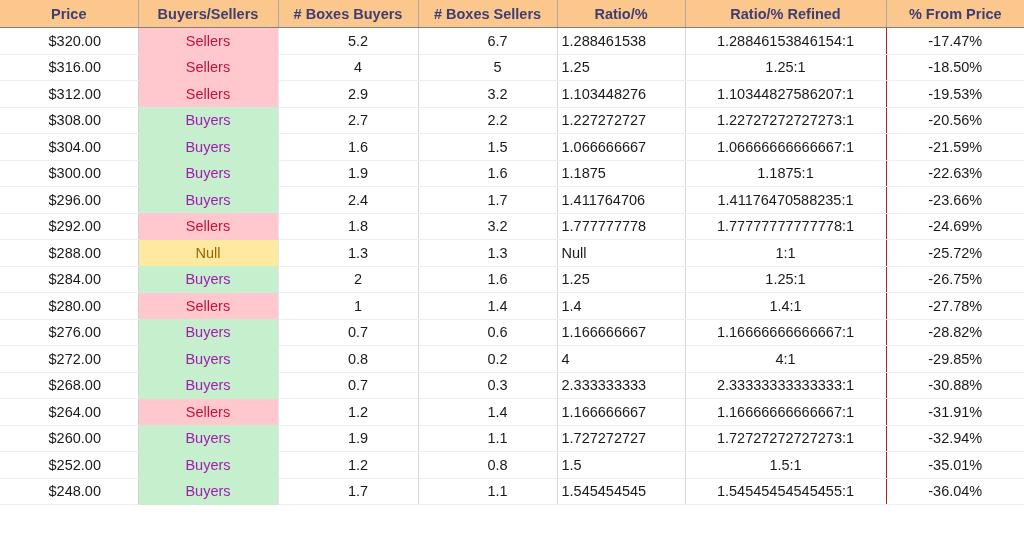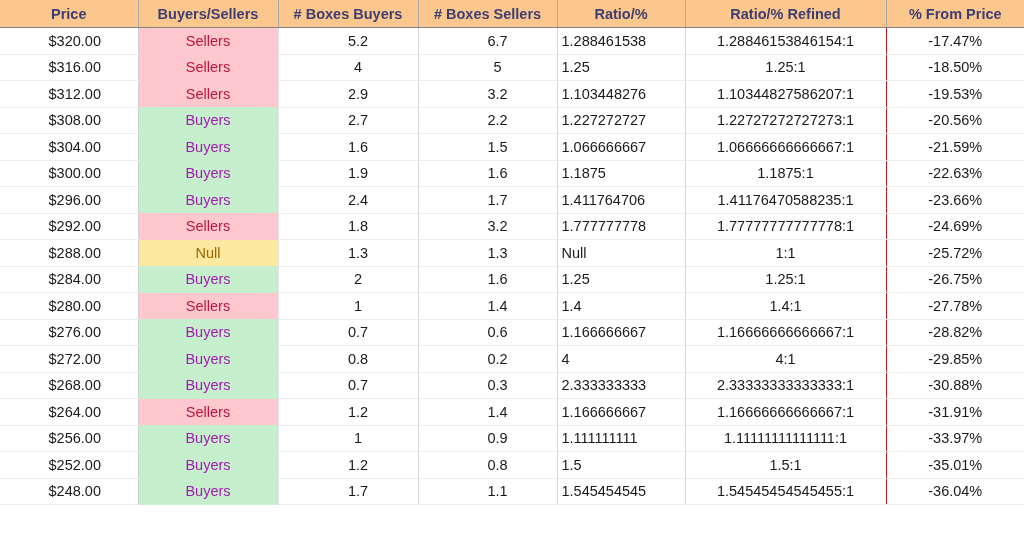--- a/index.html
+++ b/index.html
@@ -255,6 +255,15 @@
           <td class="pct">-31.91%</td>
         </tr>
         <tr>
+          <td class="price">$260.00</td>
+          <td class="verdict v-buyers">Buyers</td>
+          <td class="num">1.9</td>
+          <td class="num">1.1</td>
+          <td class="ratio">1.727272727</td>
+          <td class="refined">1.72727272727273:1</td>
+          <td class="pct">-32.94%</td>
+        </tr>
+        <tr>
           <td class="price">$256.00</td>
           <td class="verdict v-buyers">Buyers</td>
           <td class="num">1</td>

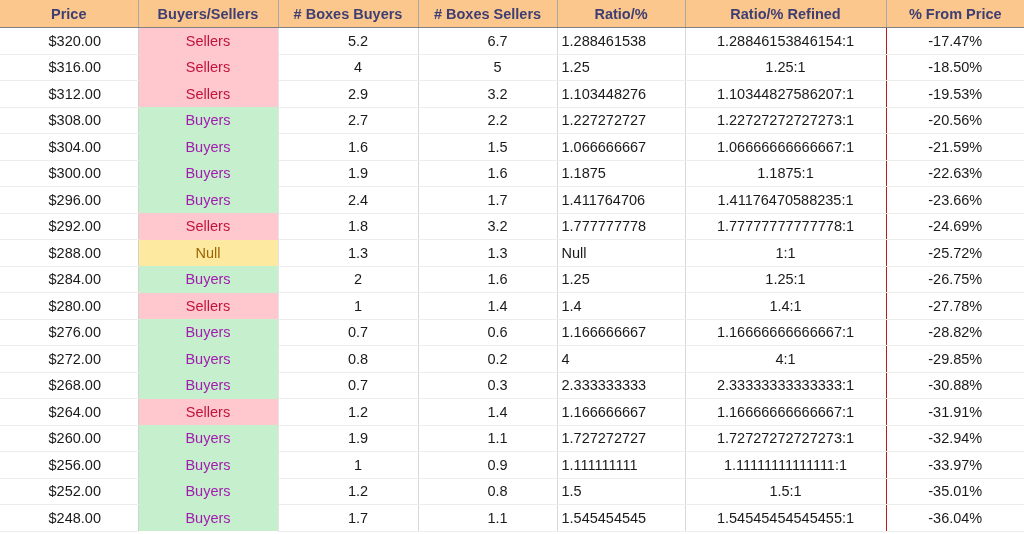--- a/index.html
+++ b/index.html
@@ -264,15 +264,6 @@
           <td class="pct">-32.94%</td>
         </tr>
         <tr>
-          <td class="price">$256.00</td>
-          <td class="verdict v-buyers">Buyers</td>
-          <td class="num">1</td>
-          <td class="num">0.9</td>
-          <td class="ratio">1.111111111</td>
-          <td class="refined">1.11111111111111:1</td>
-          <td class="pct">-33.97%</td>
-        </tr>
-        <tr>
           <td class="price">$252.00</td>
           <td class="verdict v-buyers">Buyers</td>
           <td class="num">1.2</td>

